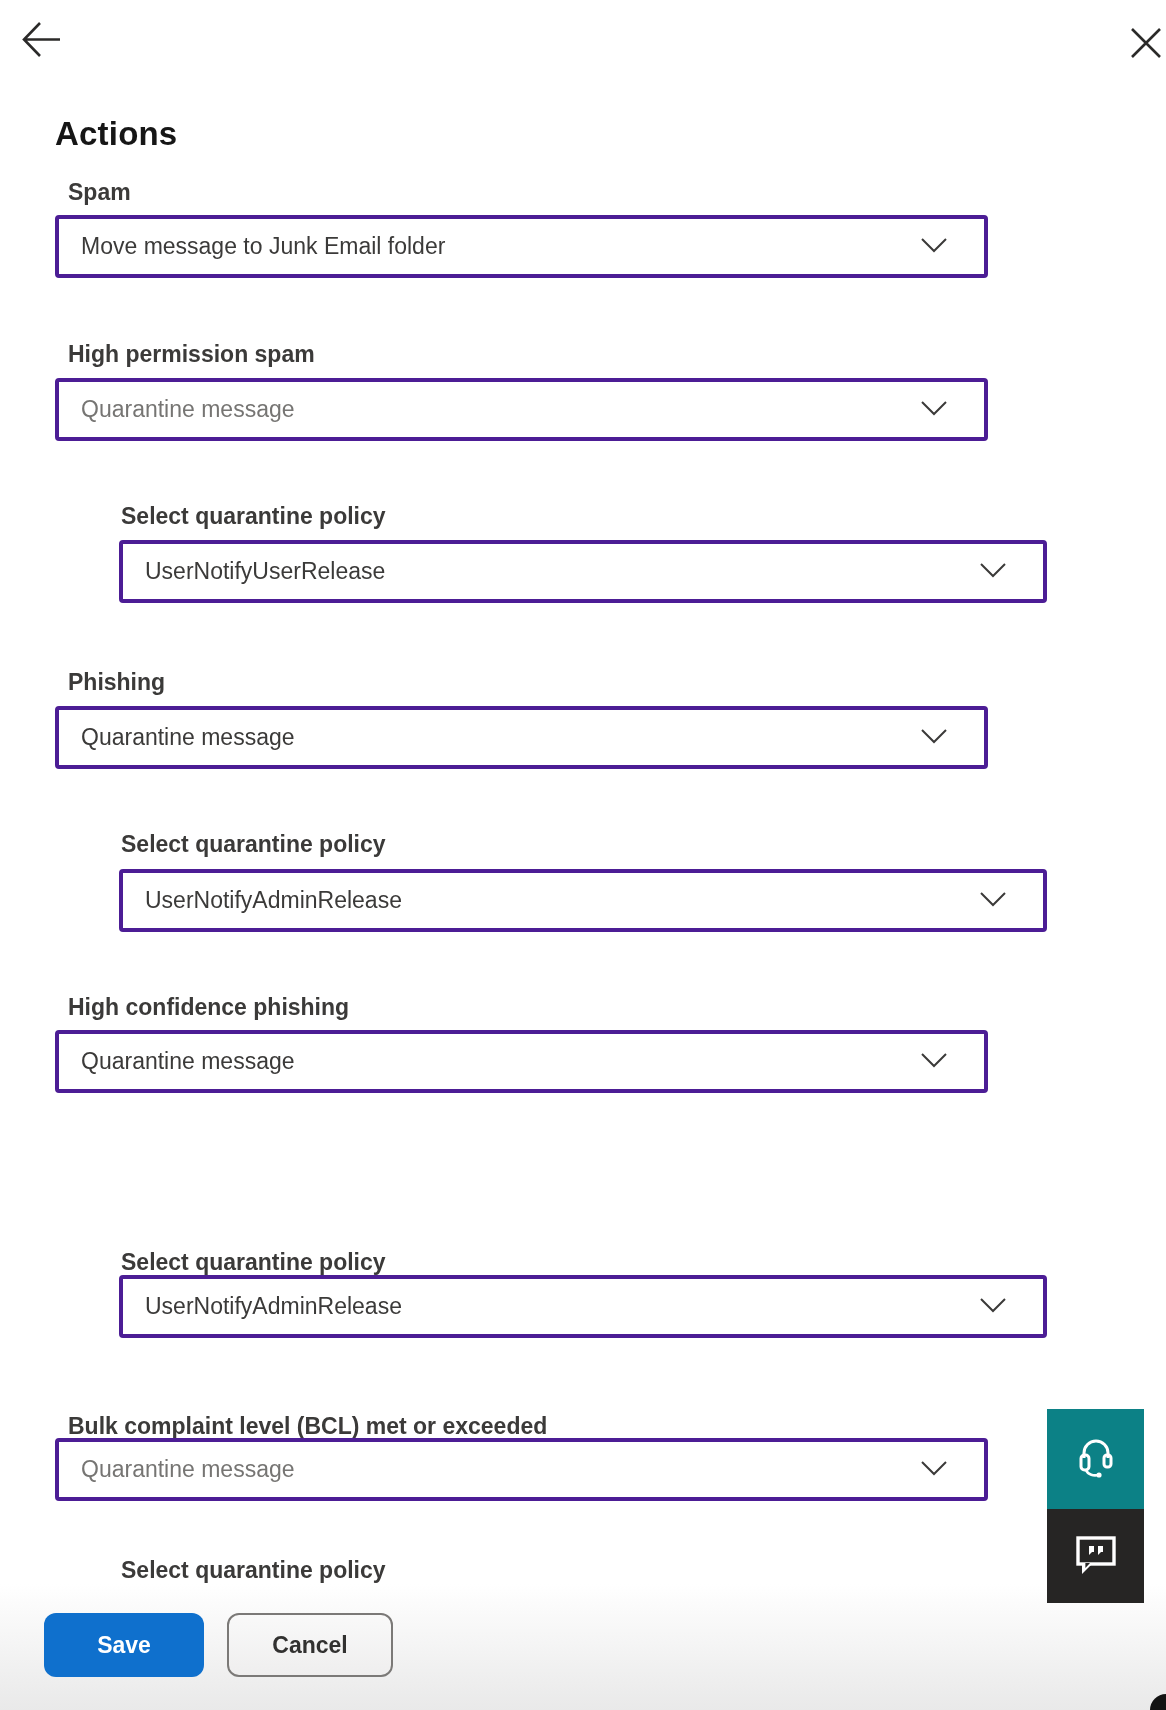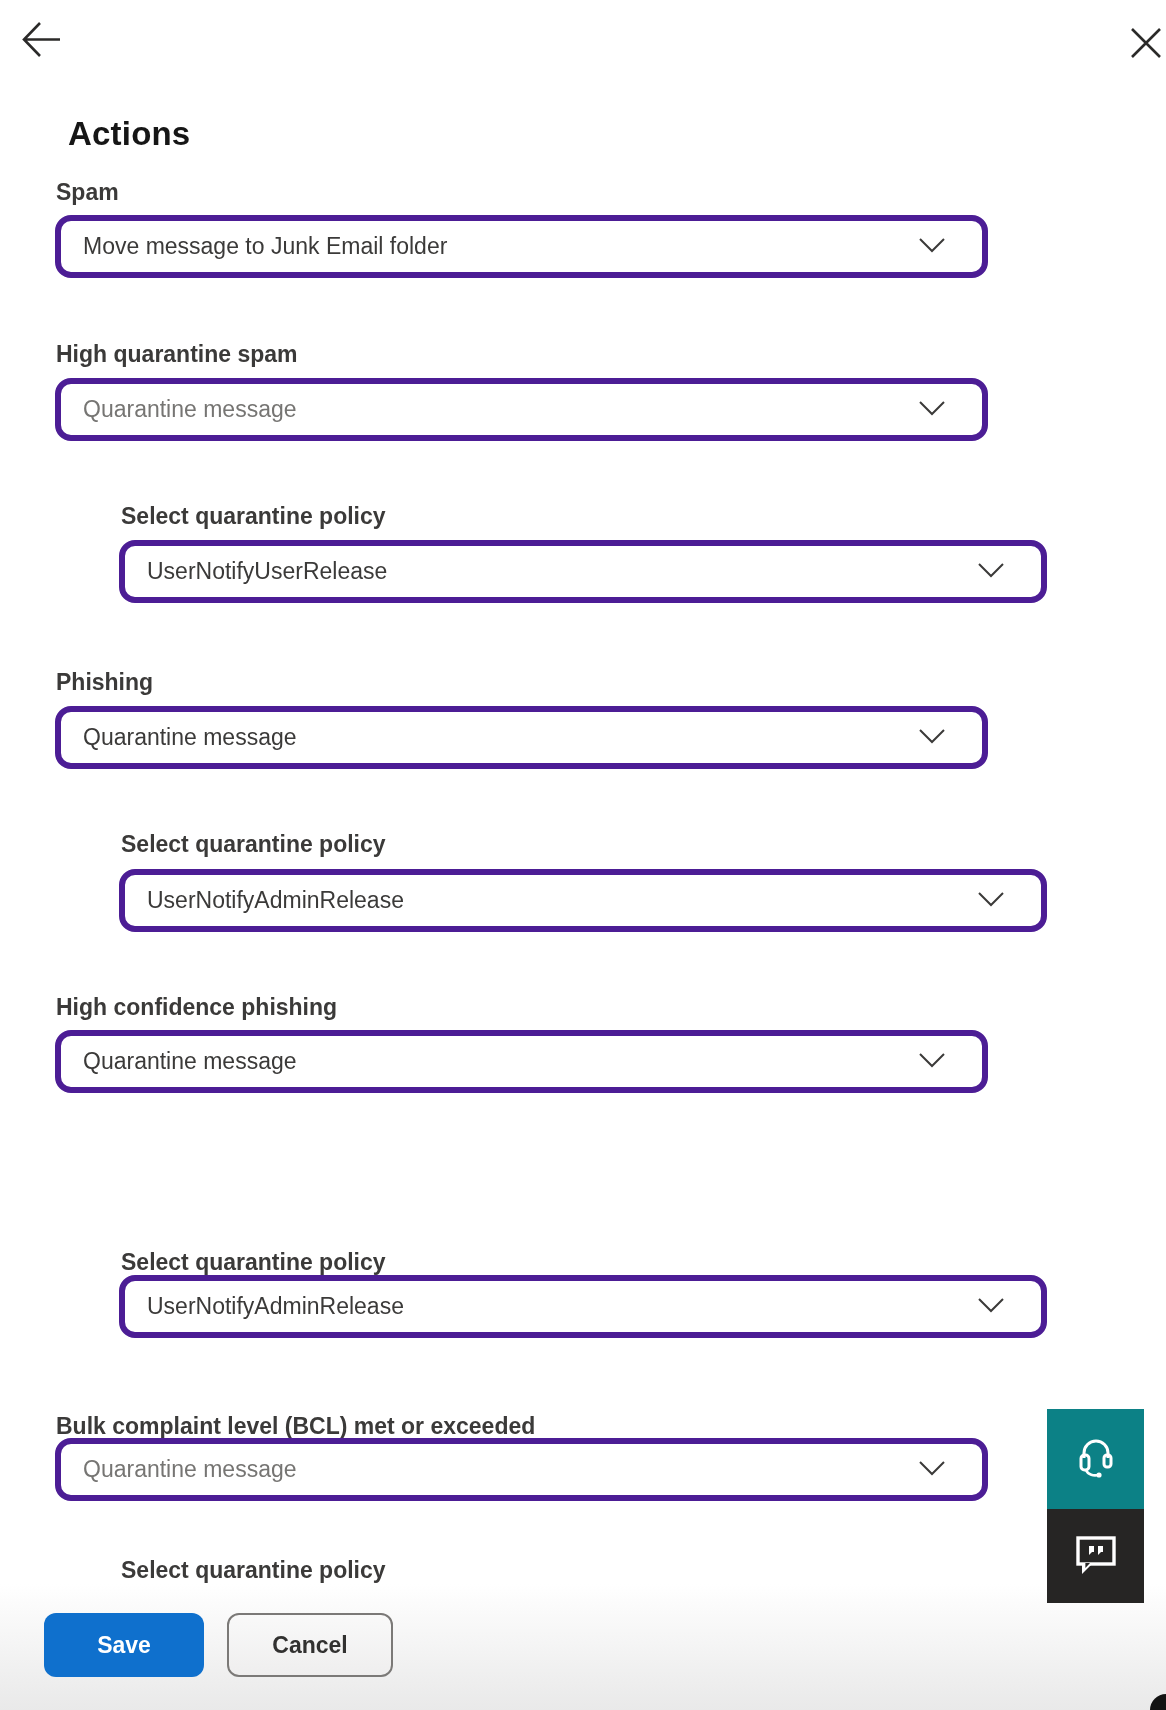--- a/index.html
+++ b/index.html
@@ -13,7 +13,7 @@
   .icon-btn{position:absolute;background:none;border:none;padding:0;cursor:pointer;line-height:0;}
   
   .page-title{
-    position:absolute;left:68px;top:93px;
+    position:absolute;left:55px;top:93px;
     font-size:33px;font-weight:700;color:#161616;letter-spacing:.2px;
   }
   

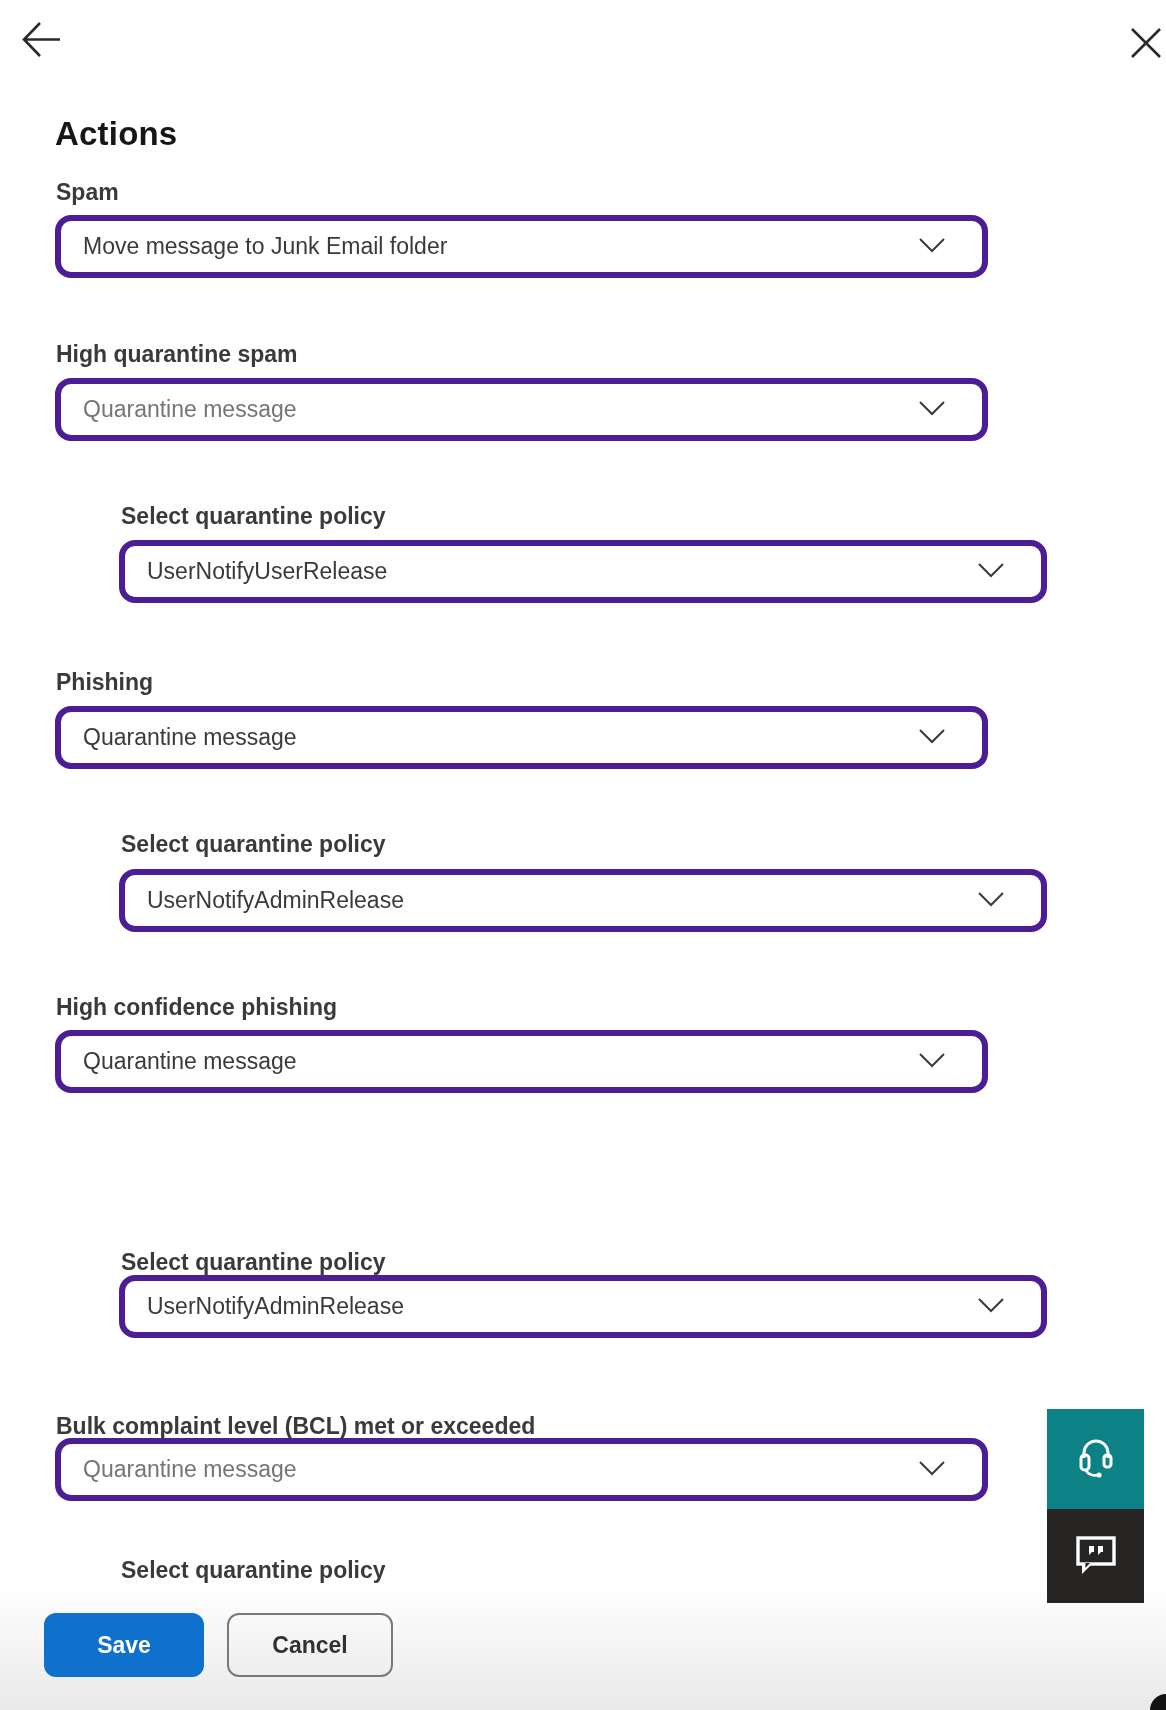--- a/index.html
+++ b/index.html
@@ -32,7 +32,7 @@
   .dropdown .val.muted{color:#767573;}
   .dd-main{left:55px;width:933px;}
   .dd-indent{left:119px;width:928px;}
-  .lbl-main{left:56px;}
+  .lbl-main{left:68px;}
   .lbl-indent{left:121px;}
   .chev{flex:0 0 auto;margin-left:12px;}
   

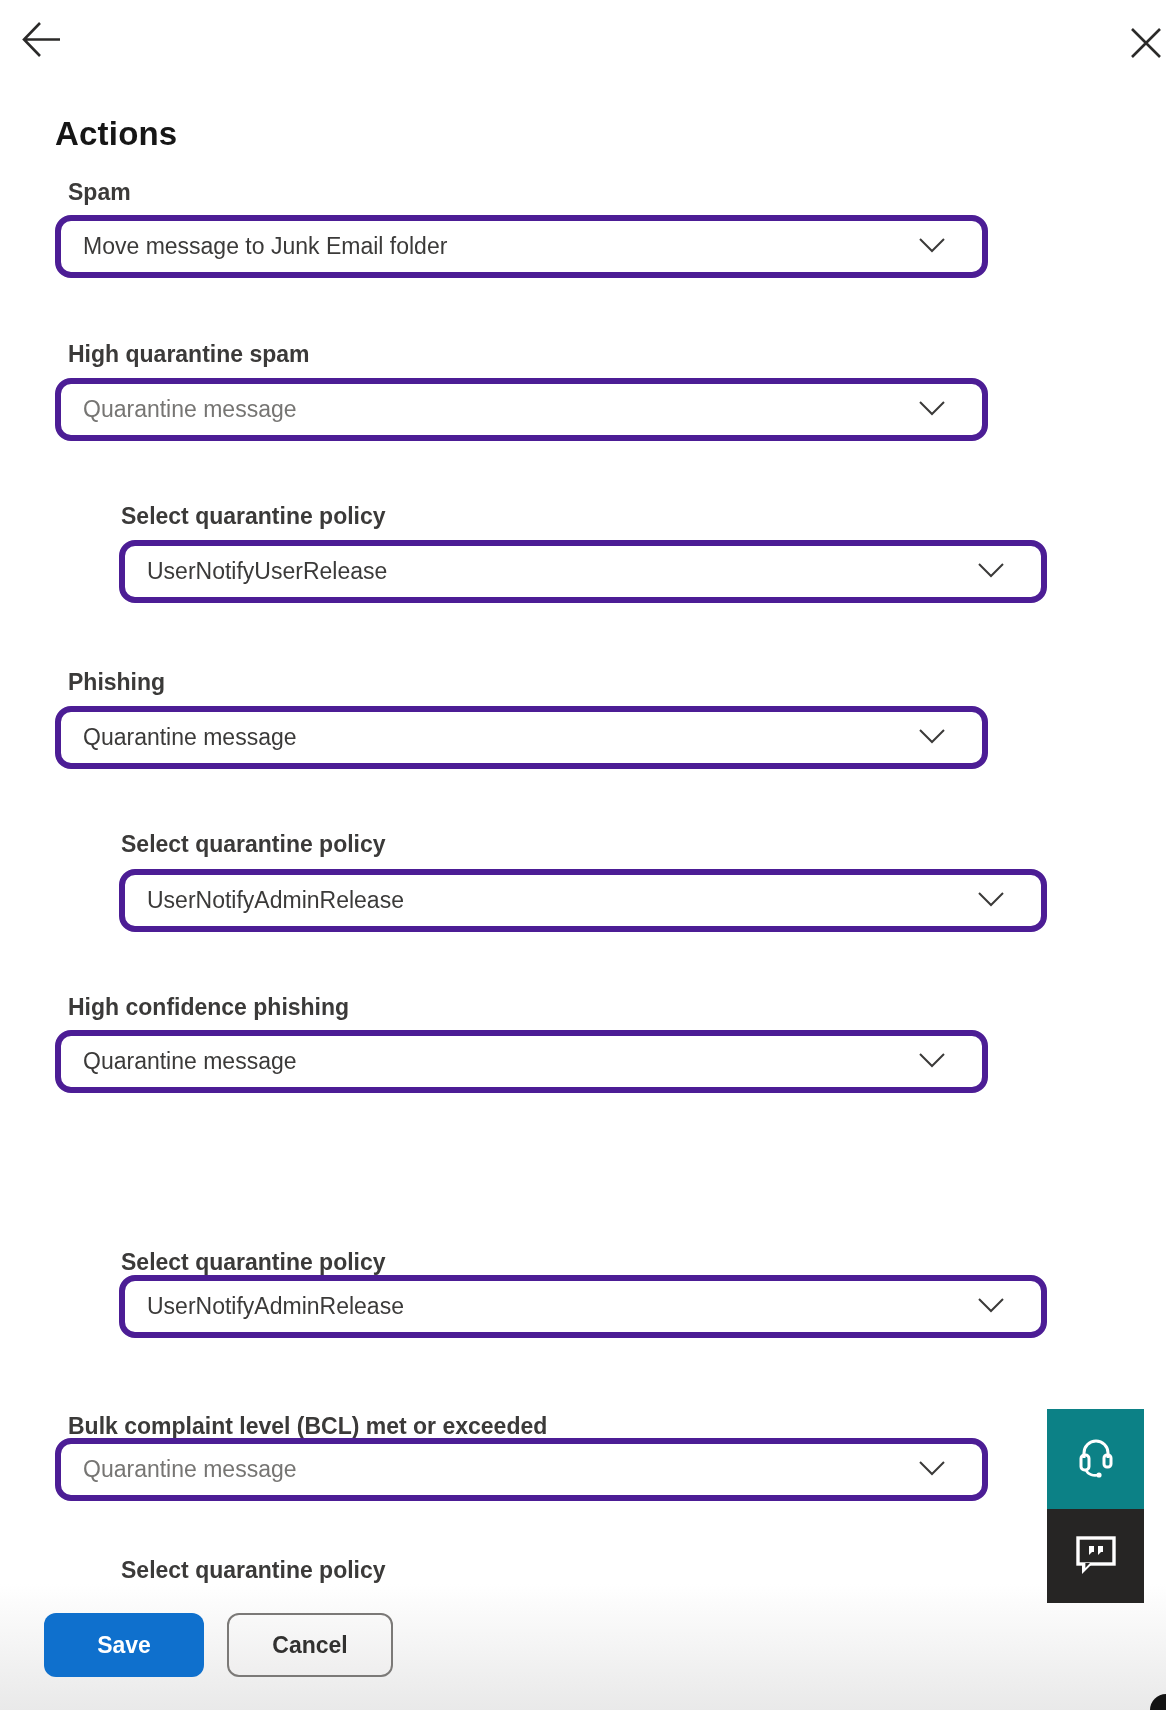--- a/index.html
+++ b/index.html
@@ -24,7 +24,7 @@
   
   .dropdown{
     position:absolute;height:63px;box-sizing:border-box;
-    border:6px solid #4c1d95;border-radius:16px;background:#ffffff;
+    border:4px solid #4c1d95;border-radius:4px;background:#ffffff;
     display:flex;align-items:center;justify-content:space-between;
     padding:0 36px 0 22px;cursor:pointer;
   }

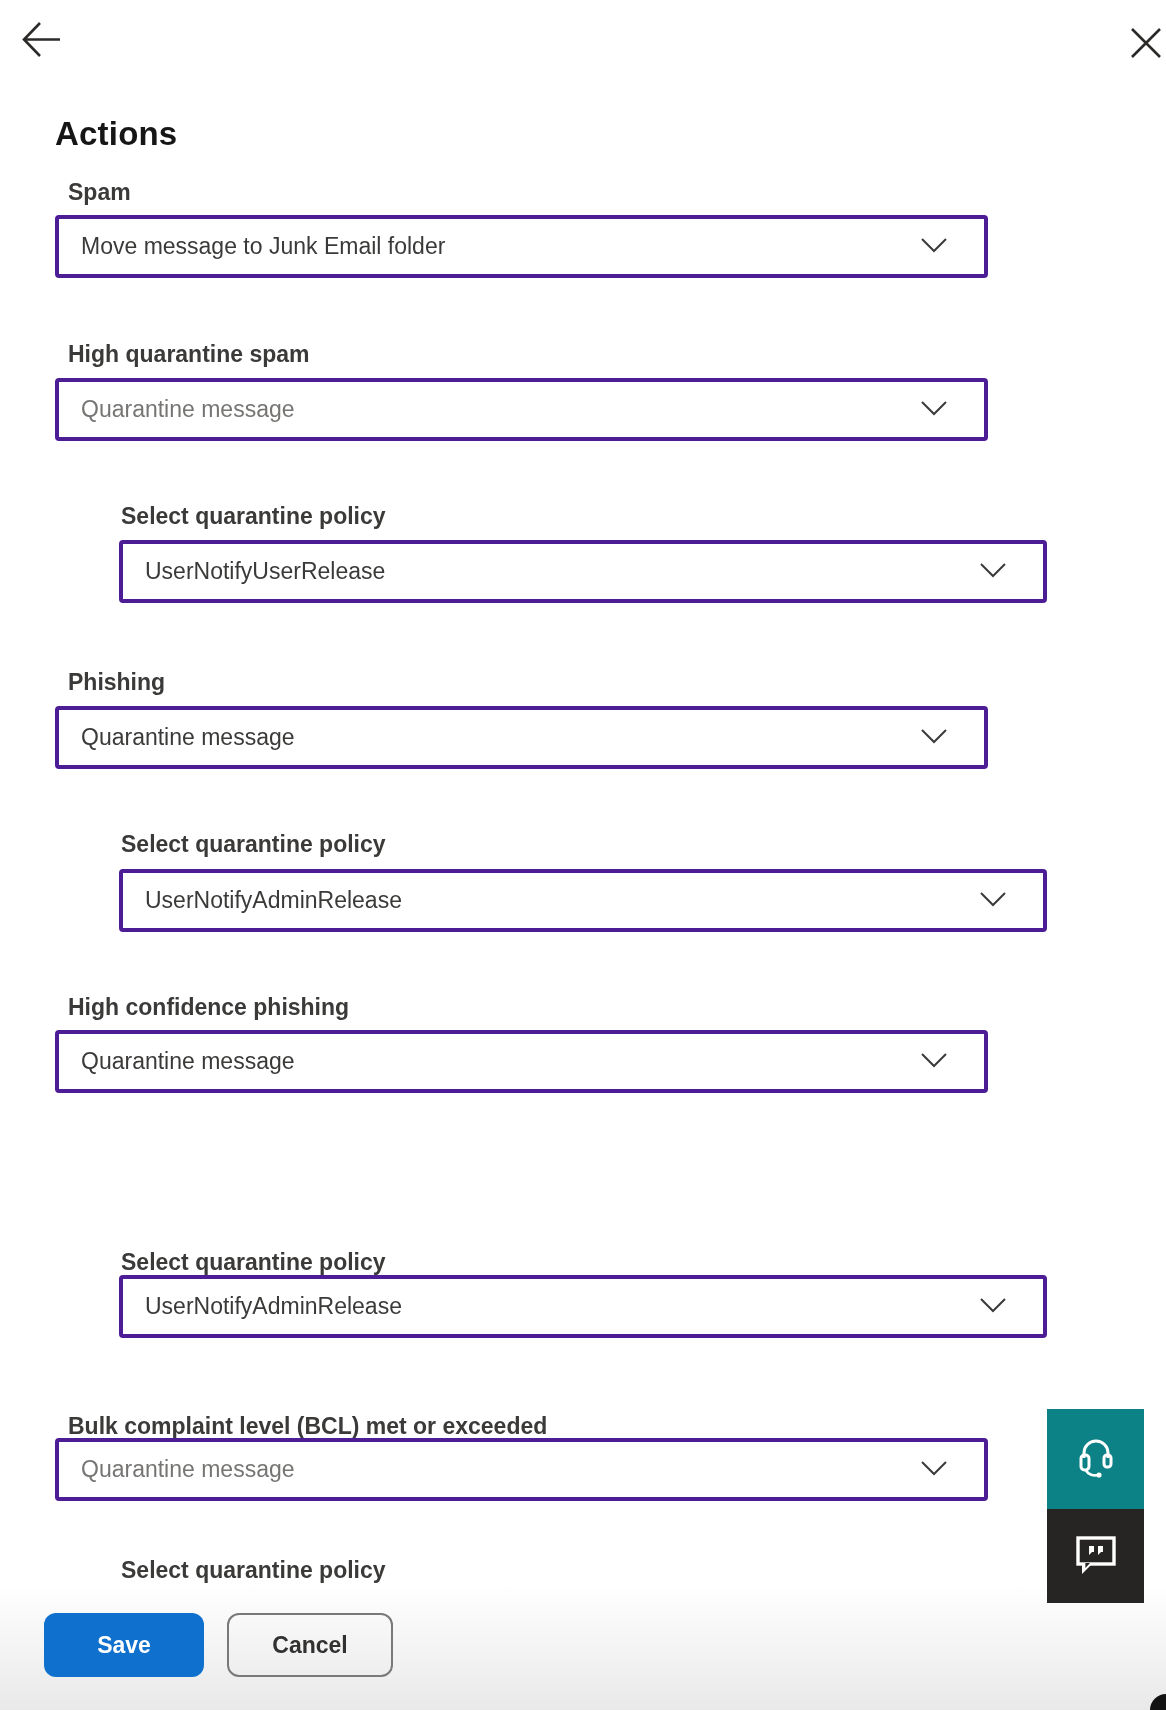--- a/index.html
+++ b/index.html
@@ -105,7 +105,7 @@
   </span>
 </div>
 
-<div class="fld-label lbl-main" style="top:340px;">High quarantine spam</div>
+<div class="fld-label lbl-main" style="top:340px;">High permission spam</div>
 <div class="dropdown dd-main" style="top:378px;">
   <span class="val muted">Quarantine message</span>
   <span class="chev">

